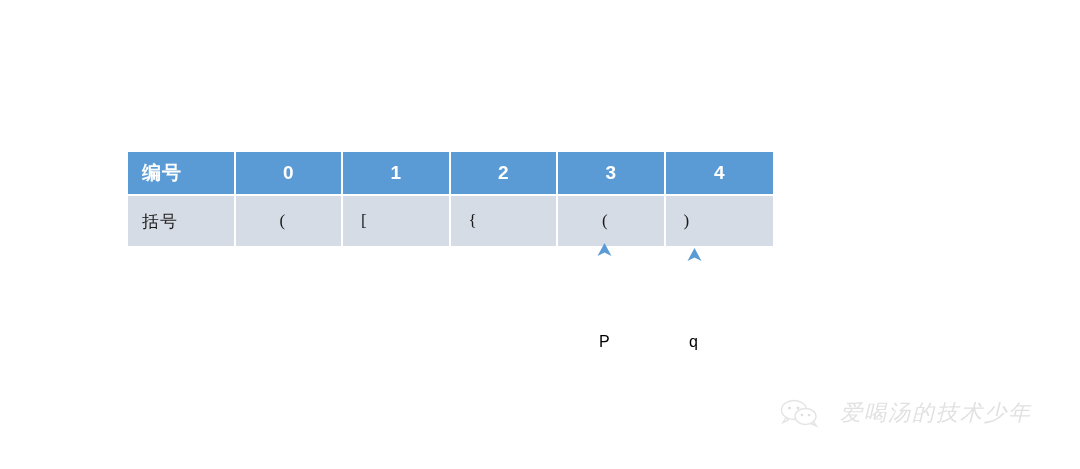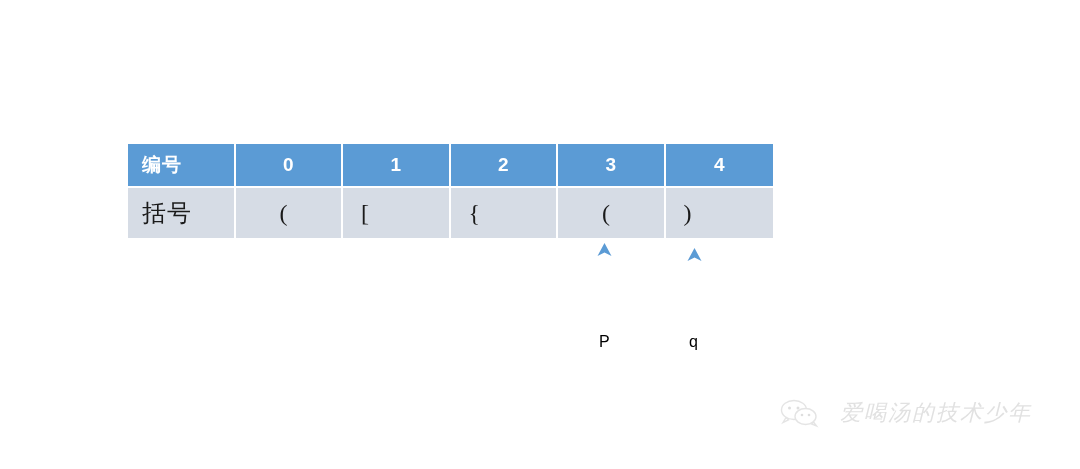--- a/index.html
+++ b/index.html
@@ -31,7 +31,7 @@
   #bracket-table {
     position: absolute;
     left: 128px;
-    top: 144px;
+    top: 152px;
     width: 645px;
     border-collapse: separate;
     border-spacing: 0;

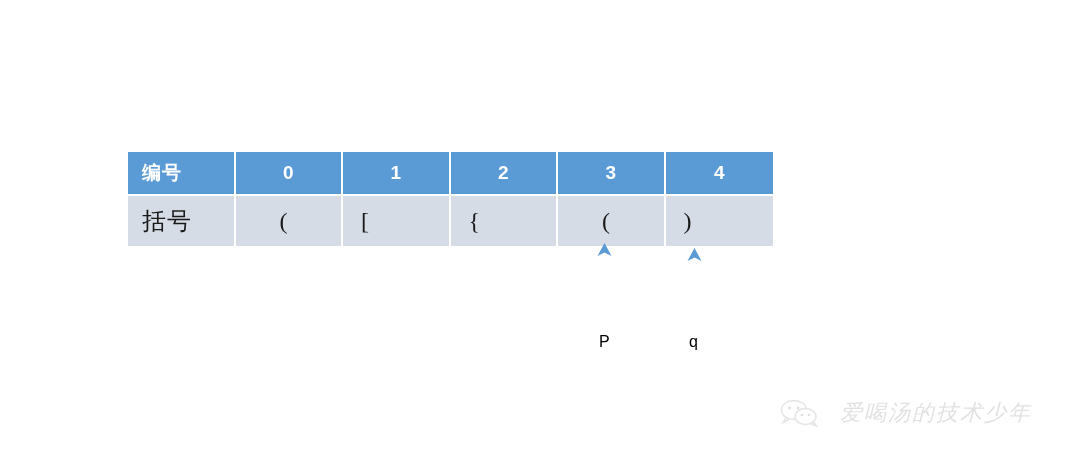--- a/index.html
+++ b/index.html
@@ -69,7 +69,7 @@
     height: 50px;
     background: #D6DCE5;
     color: #1a1a1a;
-    font-size: 24px;
+    font-size: 17px;
     border-right: 2px solid #ffffff;
   }
   .body-row td:last-child { border-right: none; }

